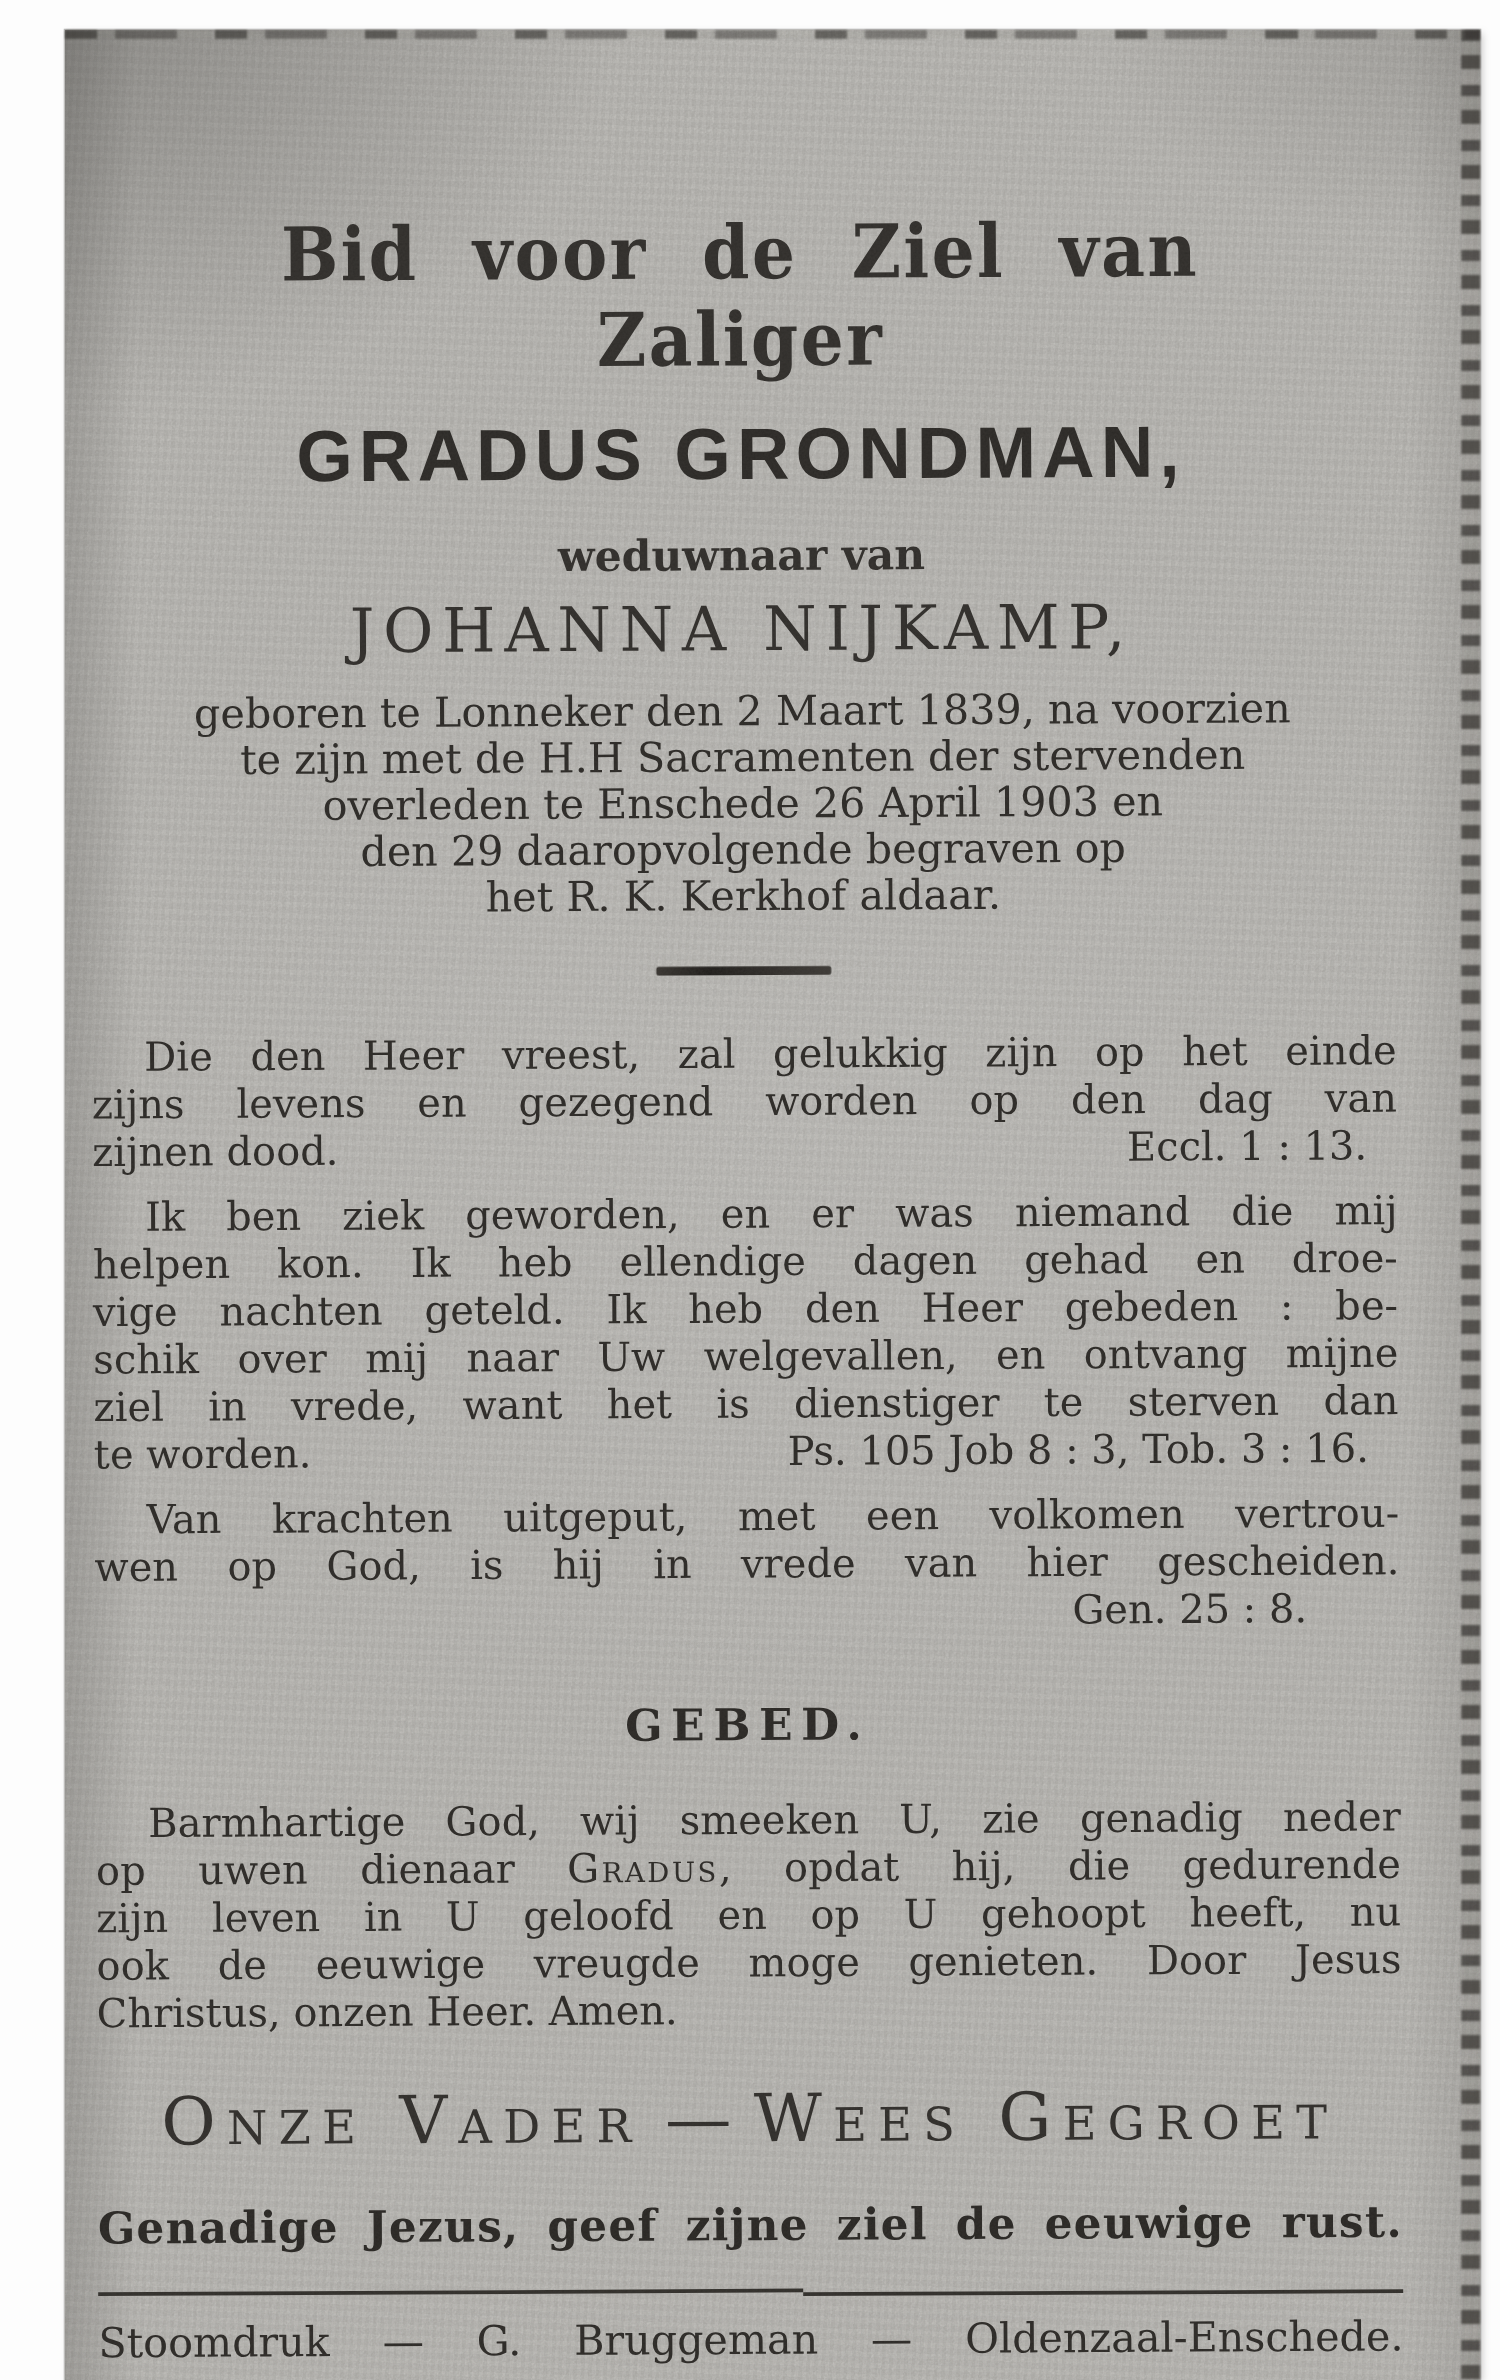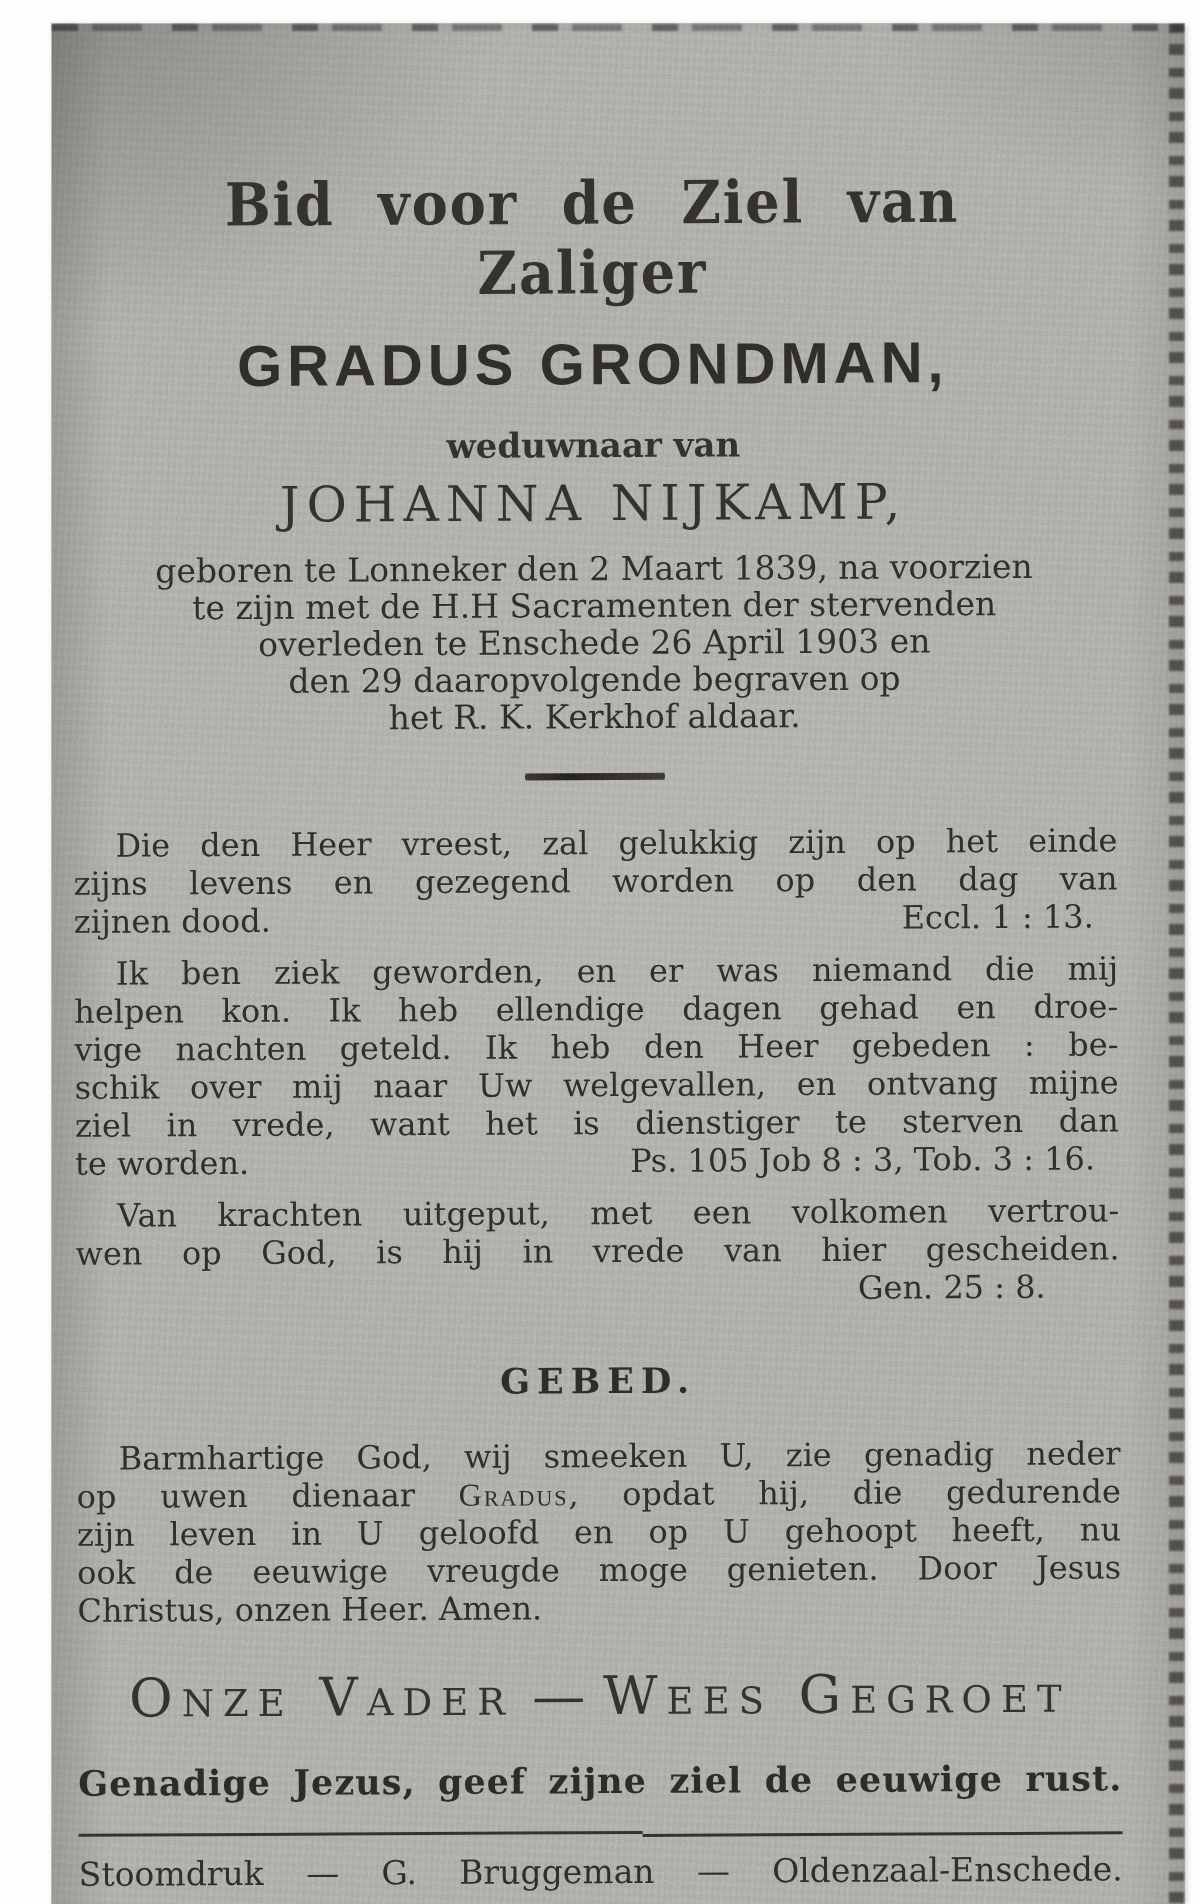--- a/index.html
+++ b/index.html
@@ -107,7 +107,7 @@
     letter-spacing: 7px;
   }
   .prayer { margin-top: 36px; font-size: 32px; line-height: 38px; color: #262421; }
-  .sc-name { font-variant: small-caps; letter-spacing: 2px; font-family: Liberation Serif, serif; }
+  .sc-name { font-variant: small-caps; letter-spacing: 2px; }
 
   .invocation {
     margin-top: 38px;

